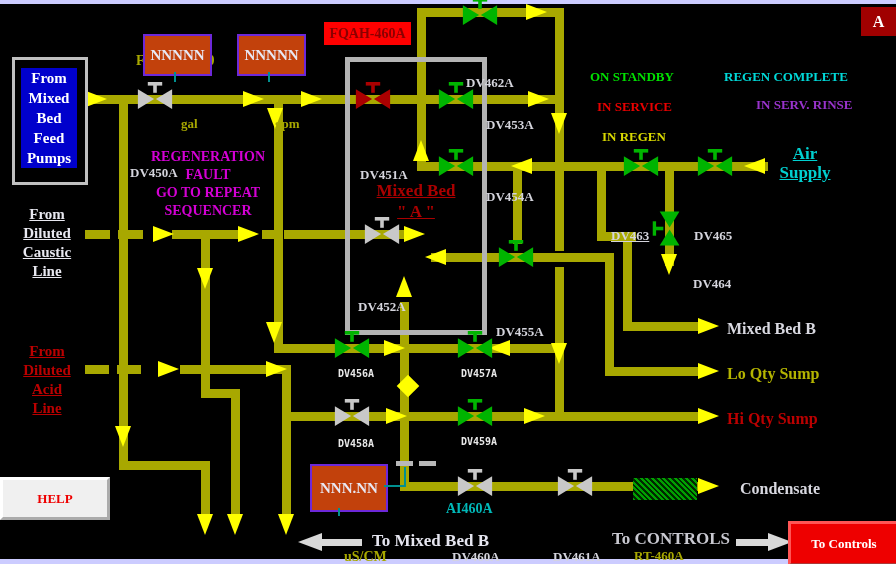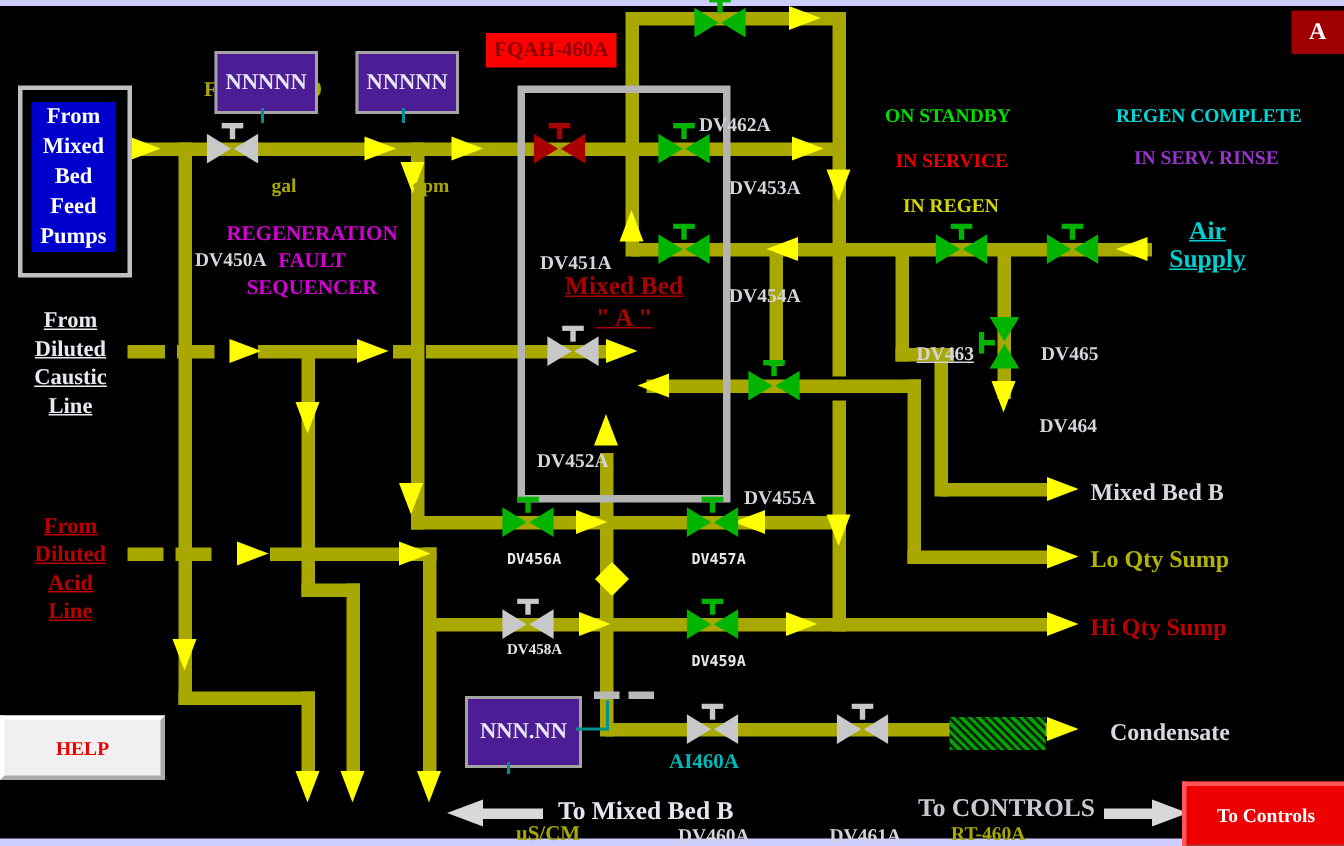--- a/index.html
+++ b/index.html
@@ -30,7 +30,7 @@
   .srcblock div{text-decoration:underline;}
   .dest{position:absolute;font-weight:bold;font-size:16px;white-space:nowrap;}
   
-  .ibox{position:absolute;border:2px solid #a3a3a3;background:#4c1d95;display:flex;align-items:center;justify-content:center;
+  .ibox{position:absolute;border:2px solid #6d28d9;background:#c2410c;display:flex;align-items:center;justify-content:center;
         color:#e8e8f4;font-weight:bold;font-size:15px;}
   .tick{position:absolute;width:2px;background:#009090;}
   .graydash{position:absolute;height:5px;background:#b8b8b8;}

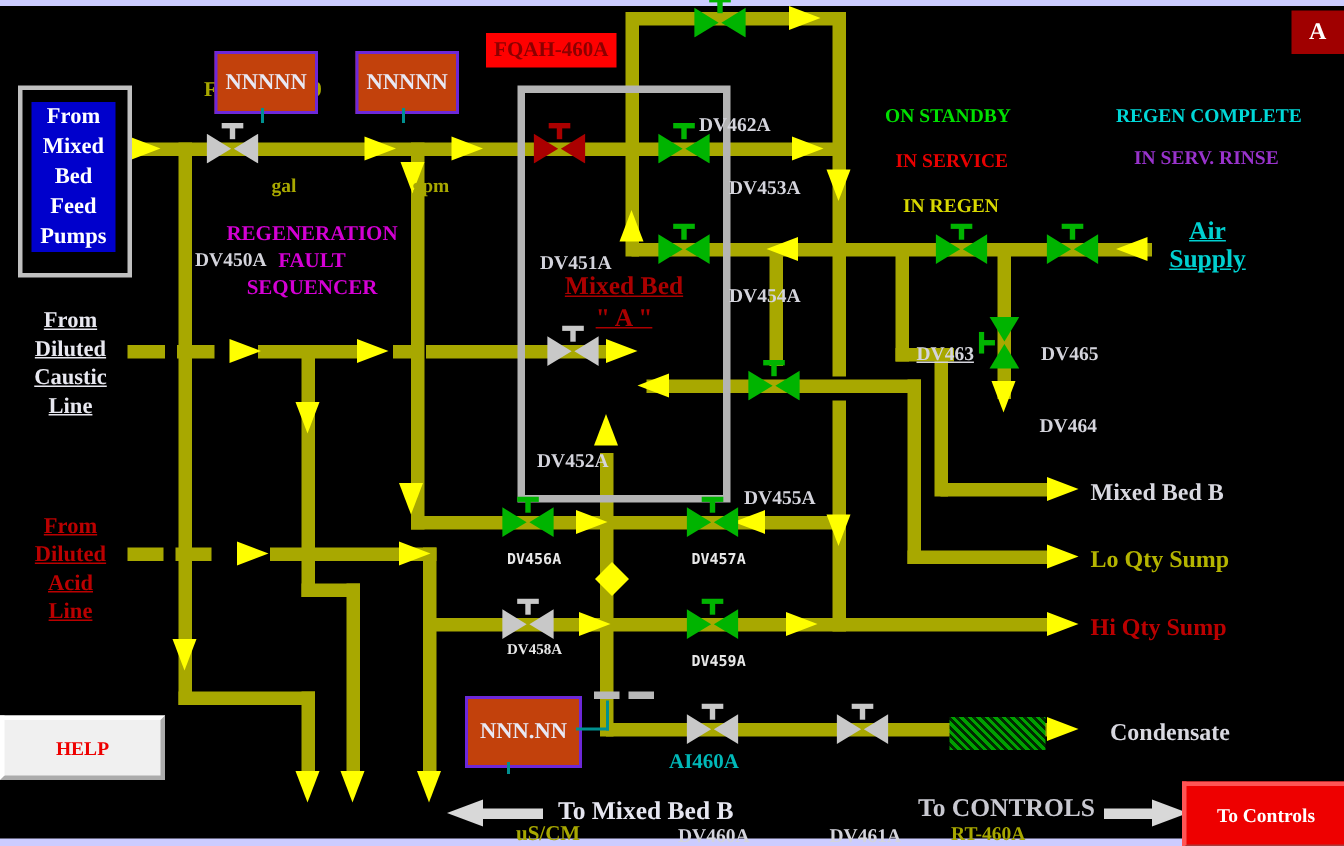--- a/index.html
+++ b/index.html
@@ -183,7 +183,7 @@
   <div class="badge">A</div>
 
   <div class="status" style="left: 590px; top: 69px; color: rgb(0, 224, 0);">ON STANDBY</div>
-  <div class="status" style="left: 724px; top: 69px; color: rgb(0, 216, 216); margin-left: 20px;">REGEN COMPLETE</div>
+  <div class="status" style="left: 724px; top: 69px; color: rgb(0, 216, 216);">REGEN COMPLETE</div>
   <div class="status" style="left: 597px; top: 99px; color: rgb(232, 0, 0);">IN SERVICE</div>
   <div class="status" style="left: 720px; top: 97px; color: rgb(153, 51, 204); margin-left: 36px;">IN SERV. RINSE</div>
   <div class="status" style="left: 602px; top: 129px; color: rgb(216, 216, 0);">IN REGEN</div>

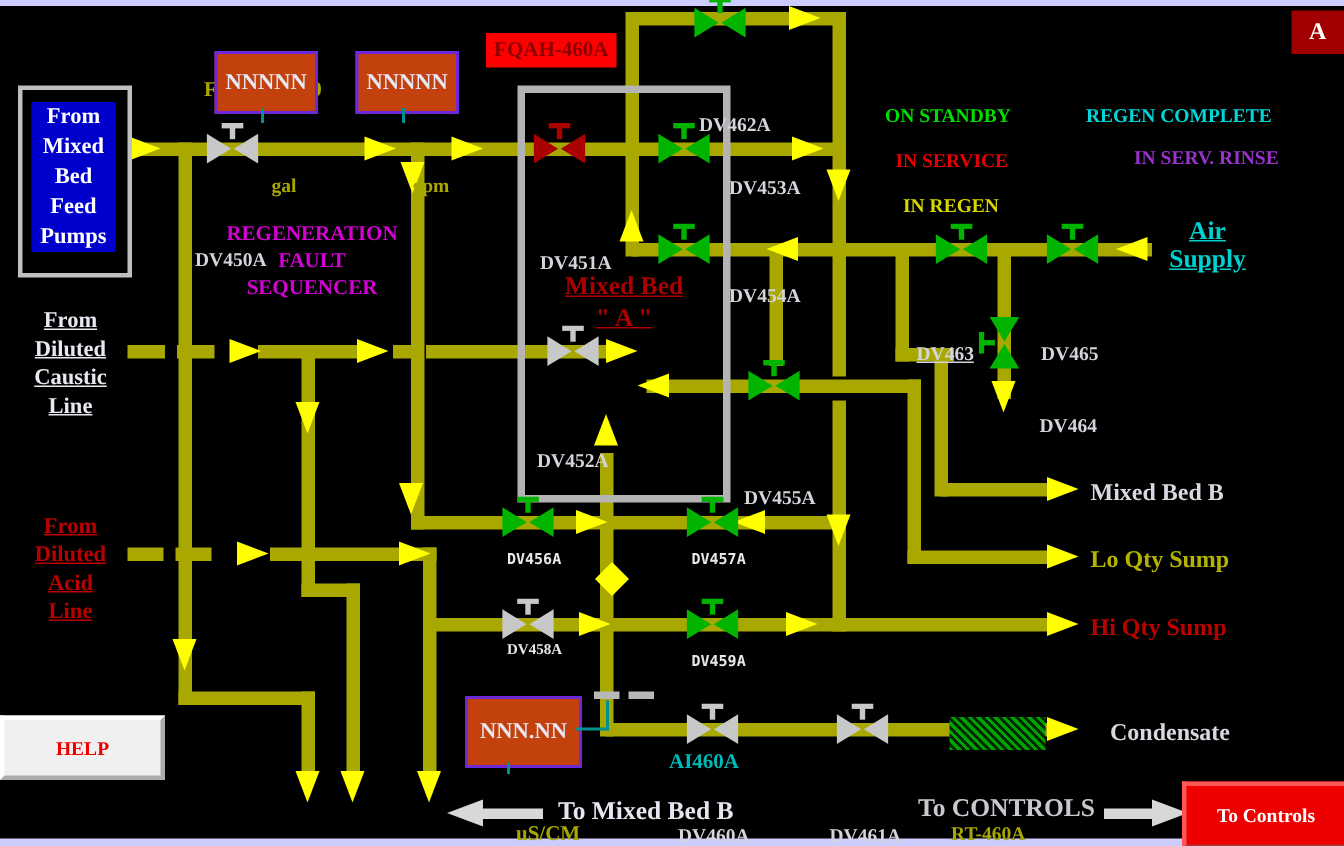--- a/index.html
+++ b/index.html
@@ -191,6 +191,7 @@
   <div class="fault" style="color: rgb(212, 0, 212);">
     <div>REGENERATION</div>
     <div>FAULT</div>
+    <div>GO TO REPEAT</div>
     <div>SEQUENCER</div>
   </div>
 

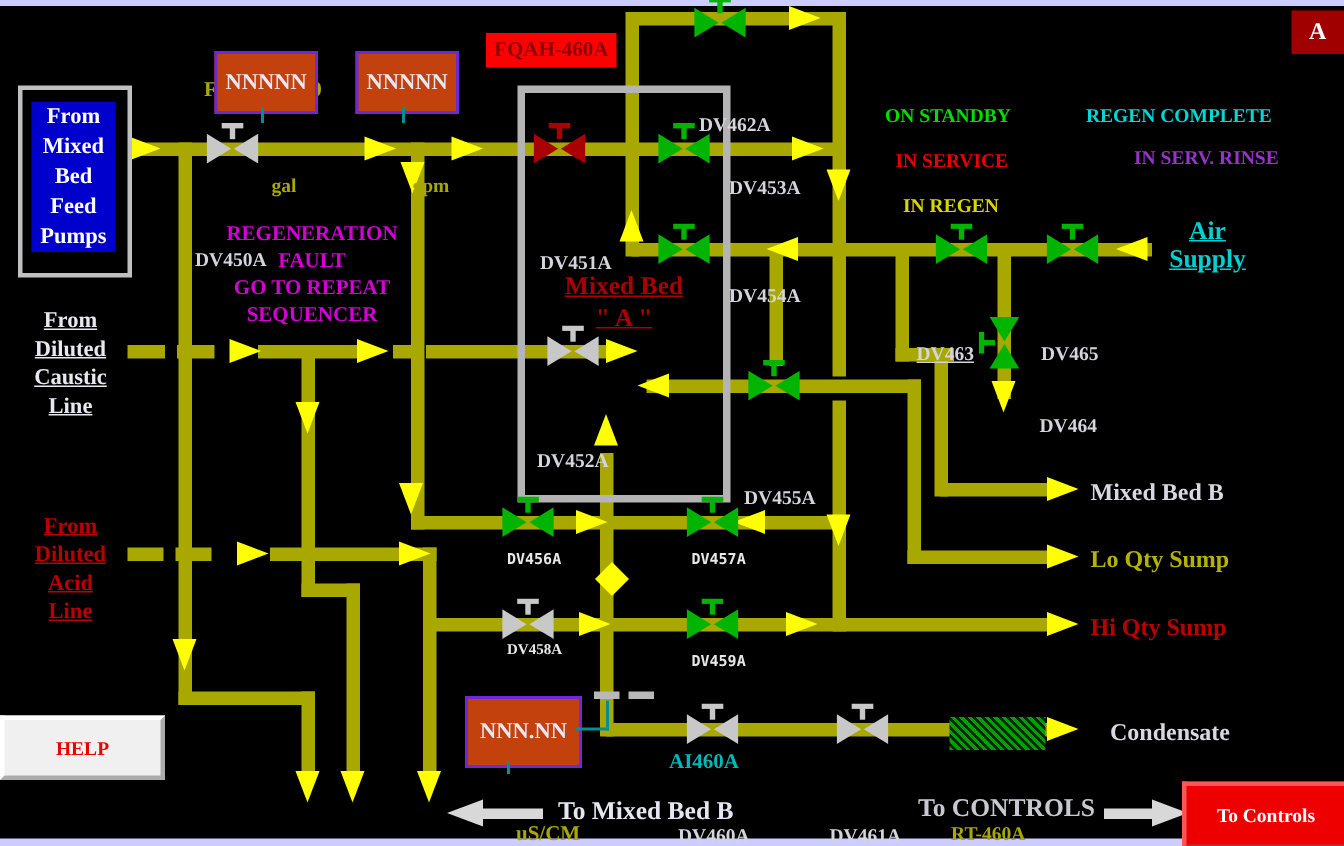--- a/index.html
+++ b/index.html
@@ -359,7 +359,7 @@
   <div class="lbl" style="left:496px;top:278px;">DV455A</div>
   <div class="pix" style="left:338px;top:368px;">DV456A</div>
   <div class="pix" style="left:461px;top:368px;">DV457A</div>
-  <div class="pix" style="left:338px;top:428px;font-family:Liberation Serif, serif;">DV458A</div>
+  <div class="pix" style="left:338px;top:438px;">DV458A</div>
   <div class="pix" style="left:461px;top:436px;">DV459A</div>
   <div class="lbl" style="left:452px;top:503px;">DV460A</div>
   <div class="lbl" style="left:553px;top:503px;">DV461A</div>

